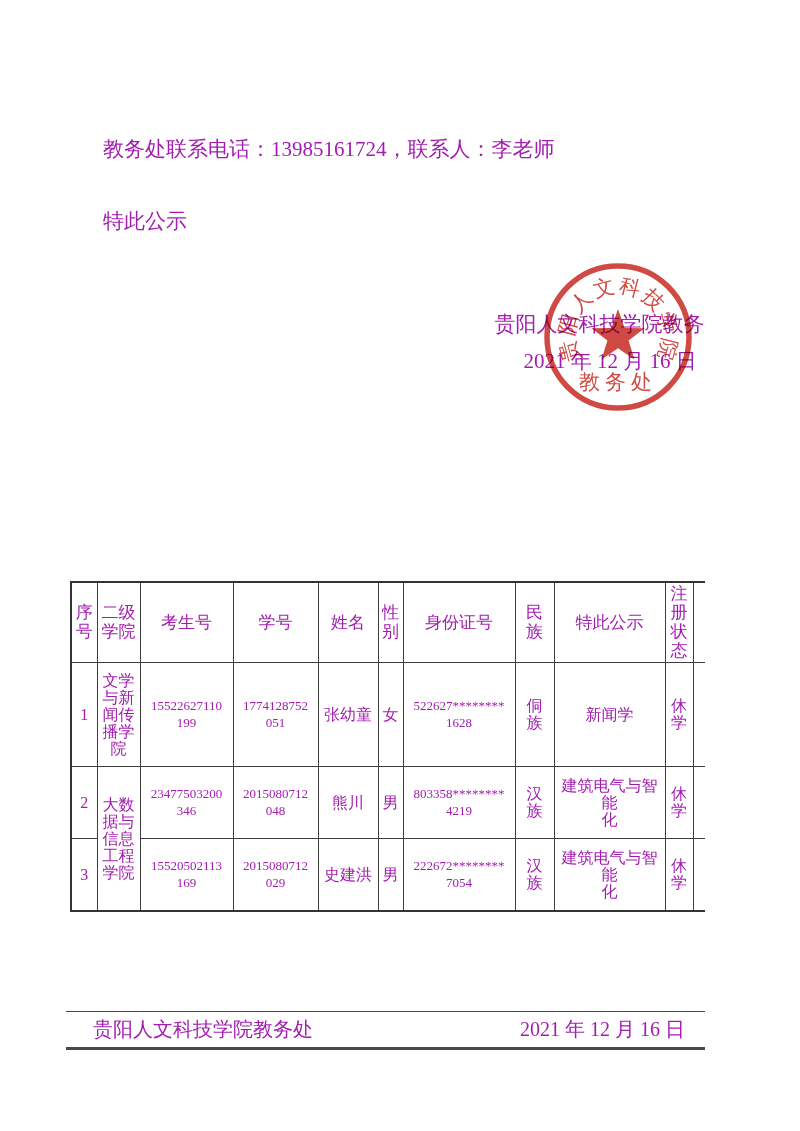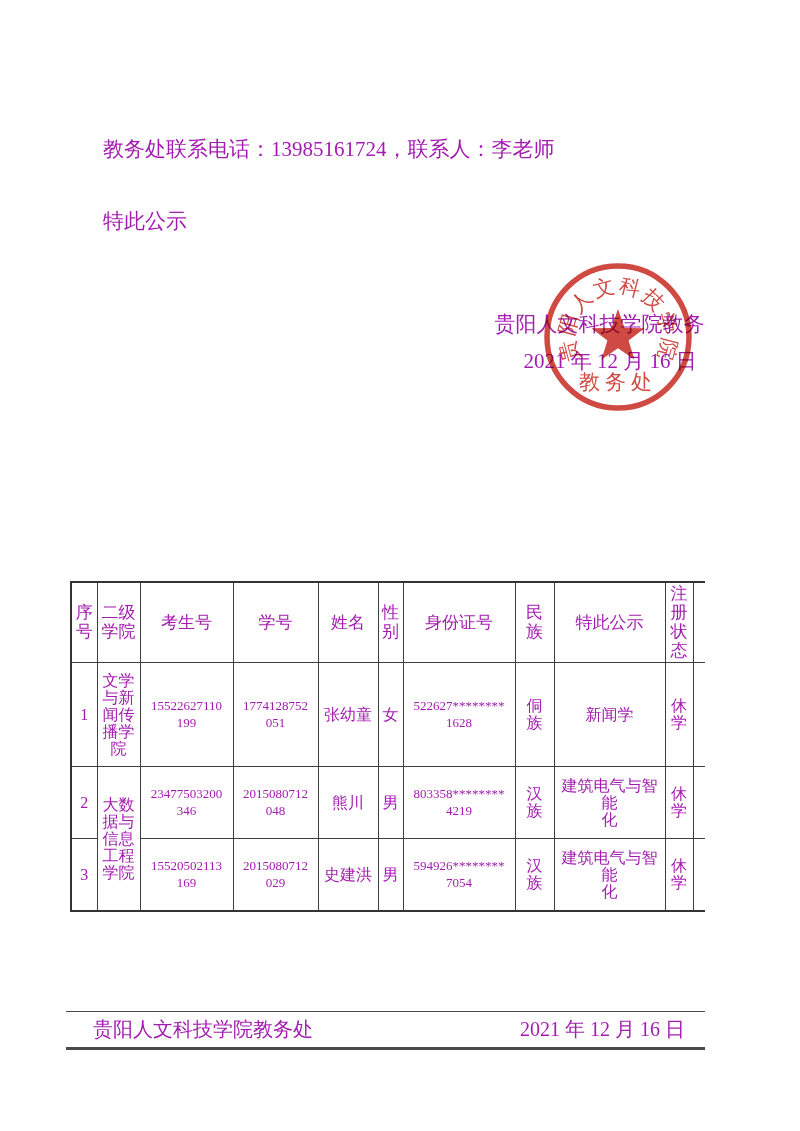--- a/index.html
+++ b/index.html
@@ -220,7 +220,7 @@
 029</td>
         <td class="zh">史建洪</td>
         <td class="zh">男</td>
-        <td class="num">594926********
+        <td class="num">222672********
 7054</td>
         <td class="zh stack">汉
 族</td>

